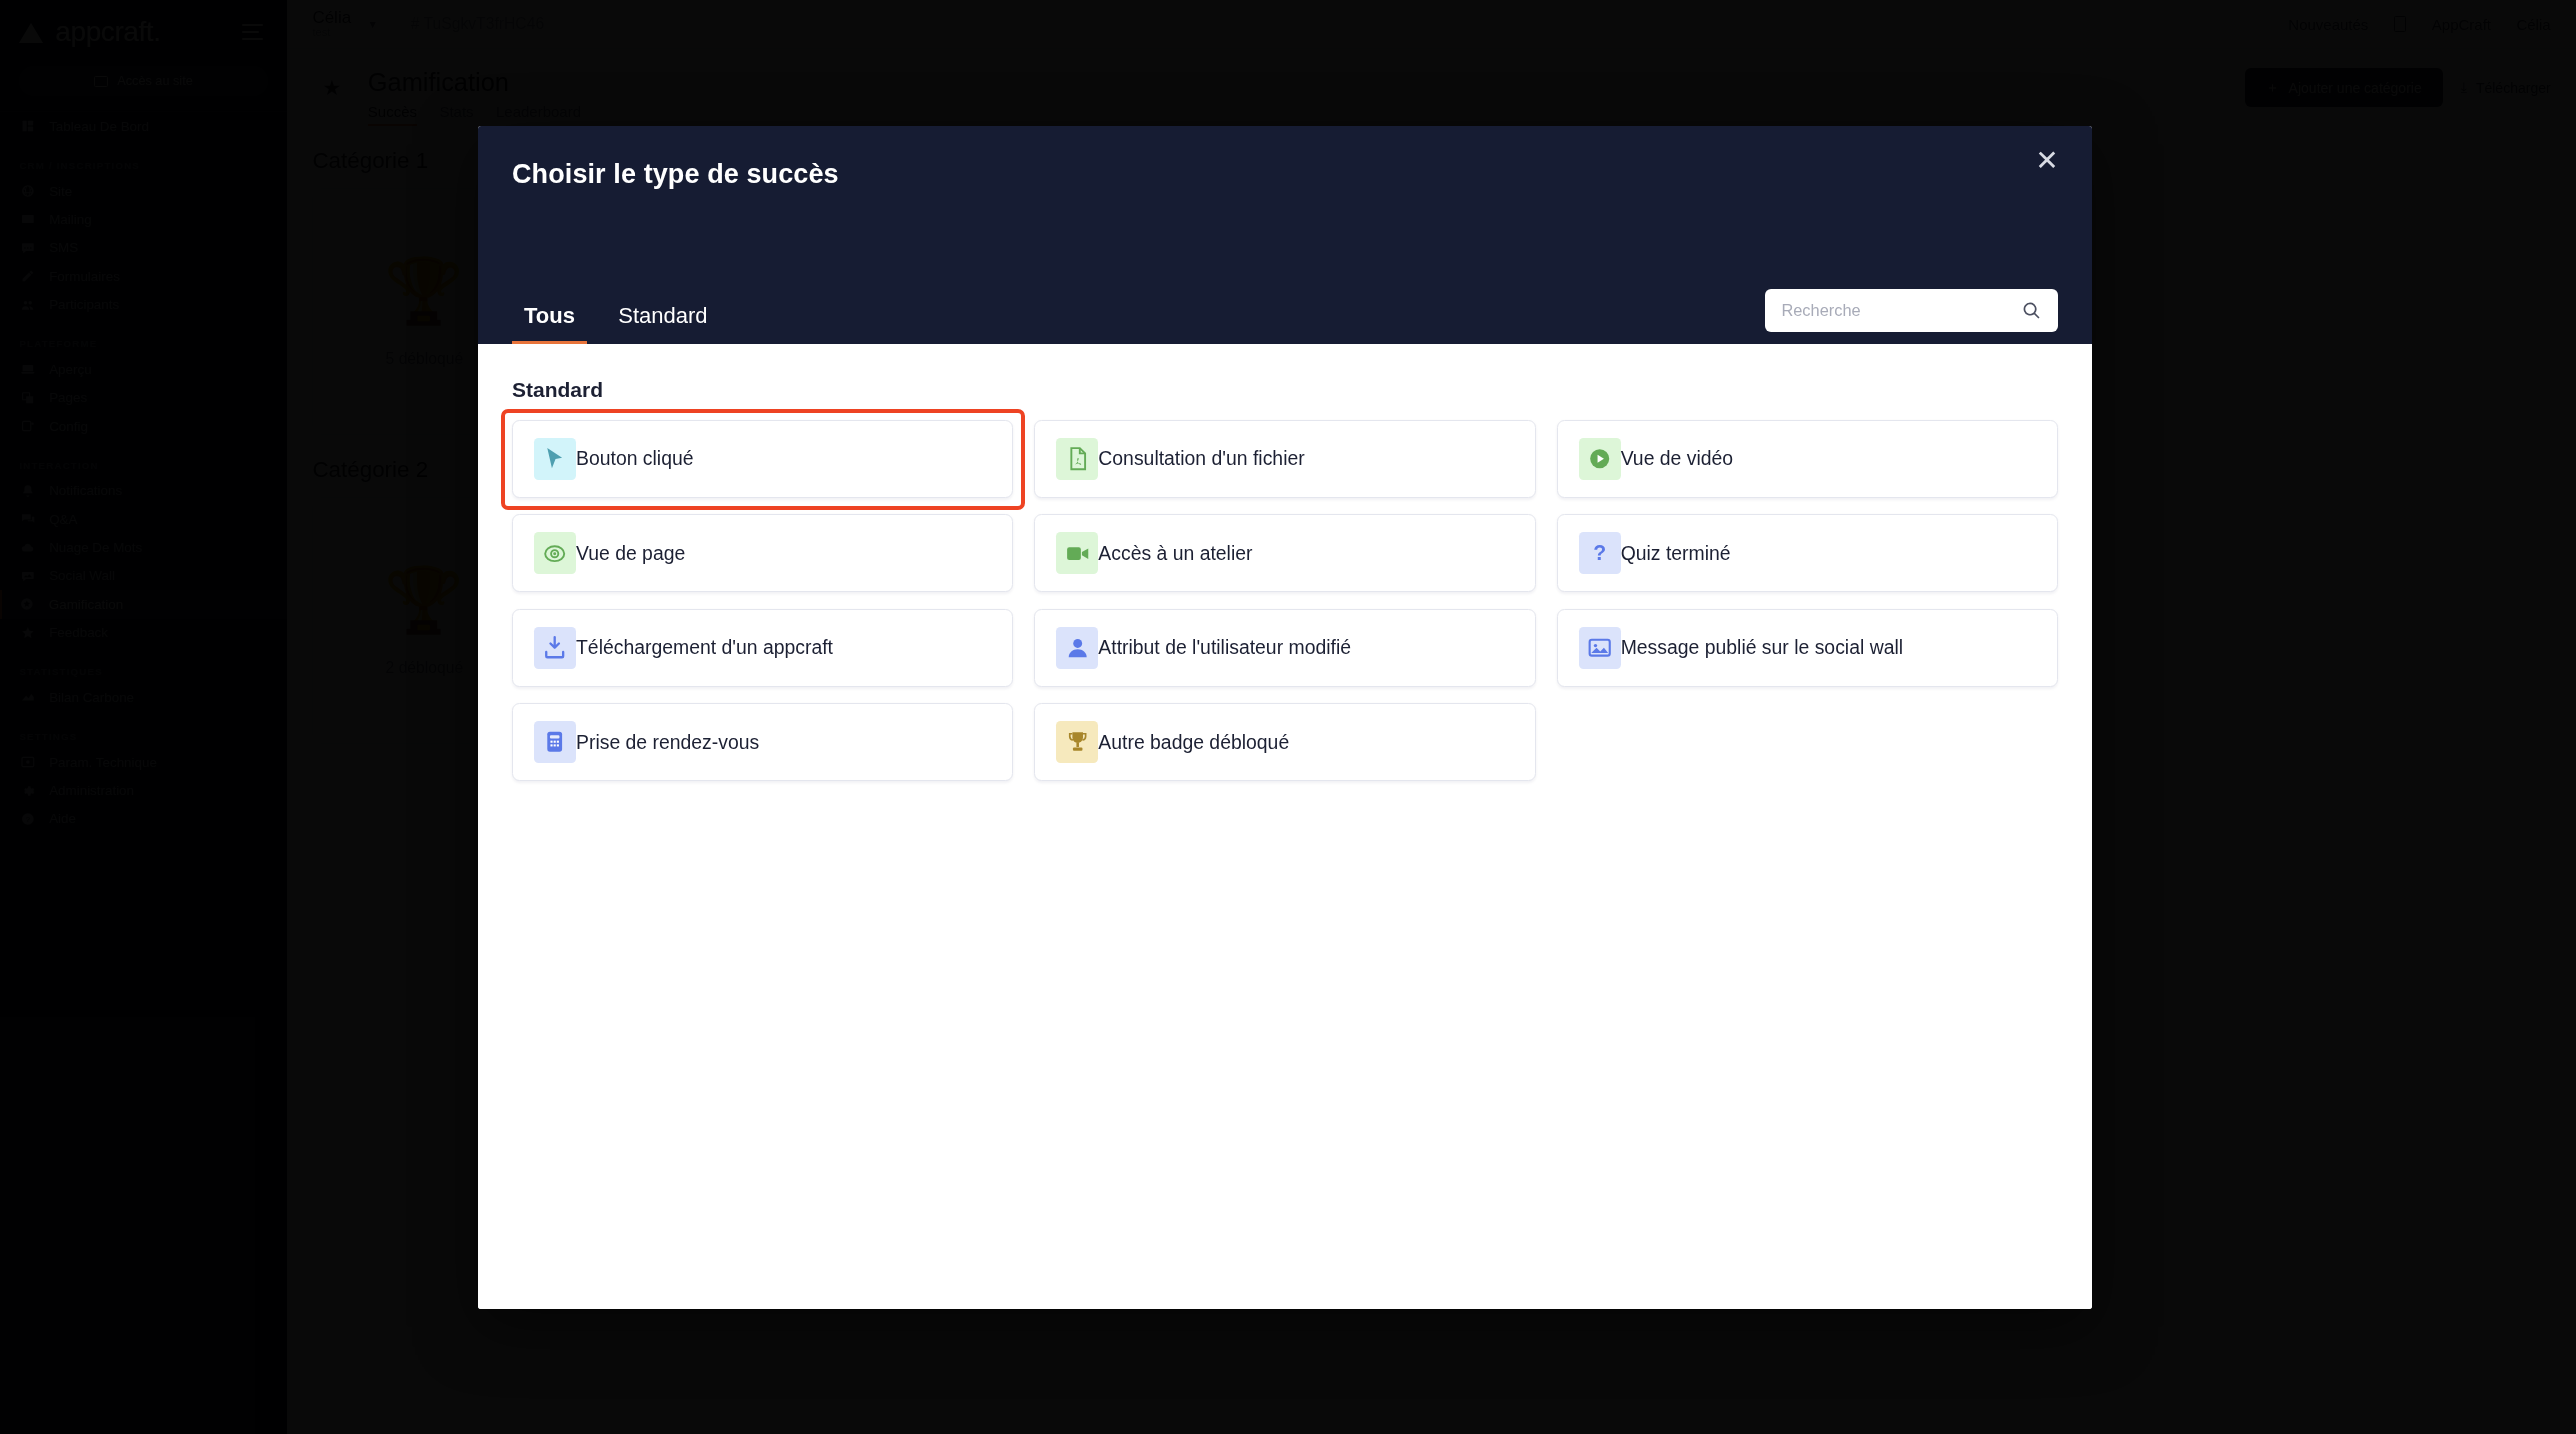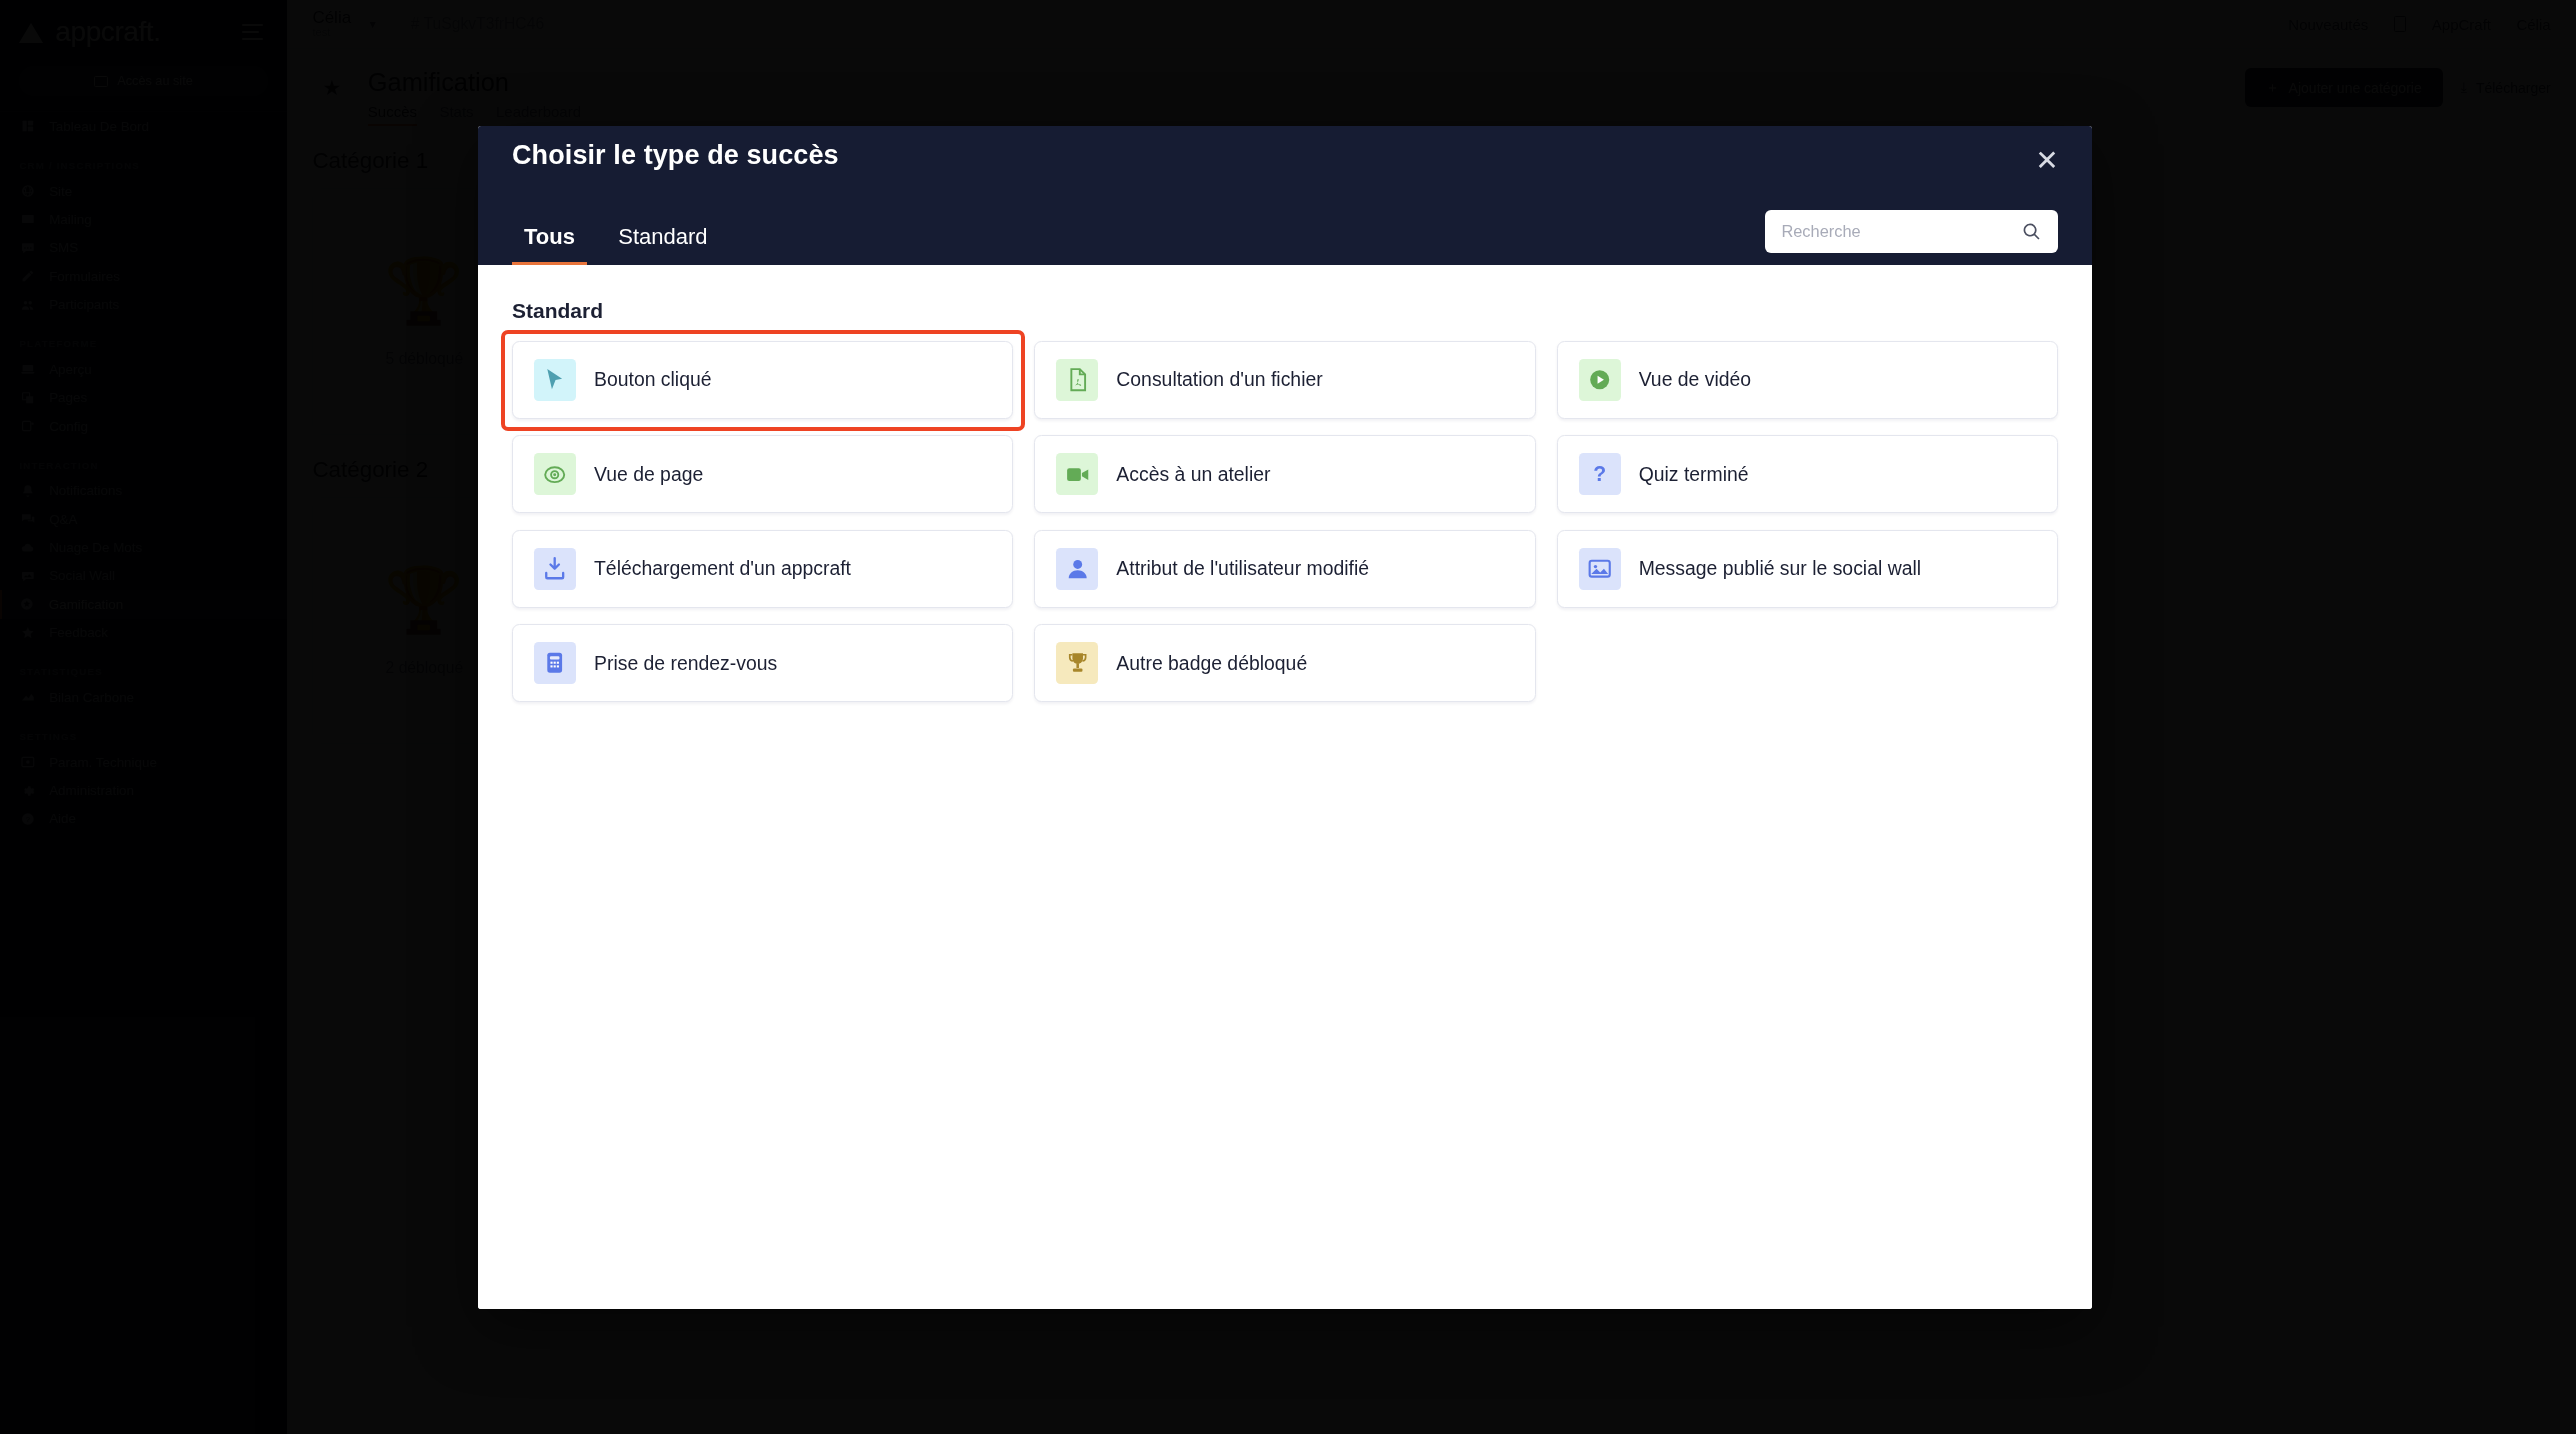--- a/index.html
+++ b/index.html
@@ -143,8 +143,8 @@
   }
   .modal-header {
     background: #161c33;
-    padding: 14px 34px 0 34px;
-    height: 139px;
+    padding: 33px 34px 0 34px;
+    height: 218px;
     position: relative;
     flex: none;
   }

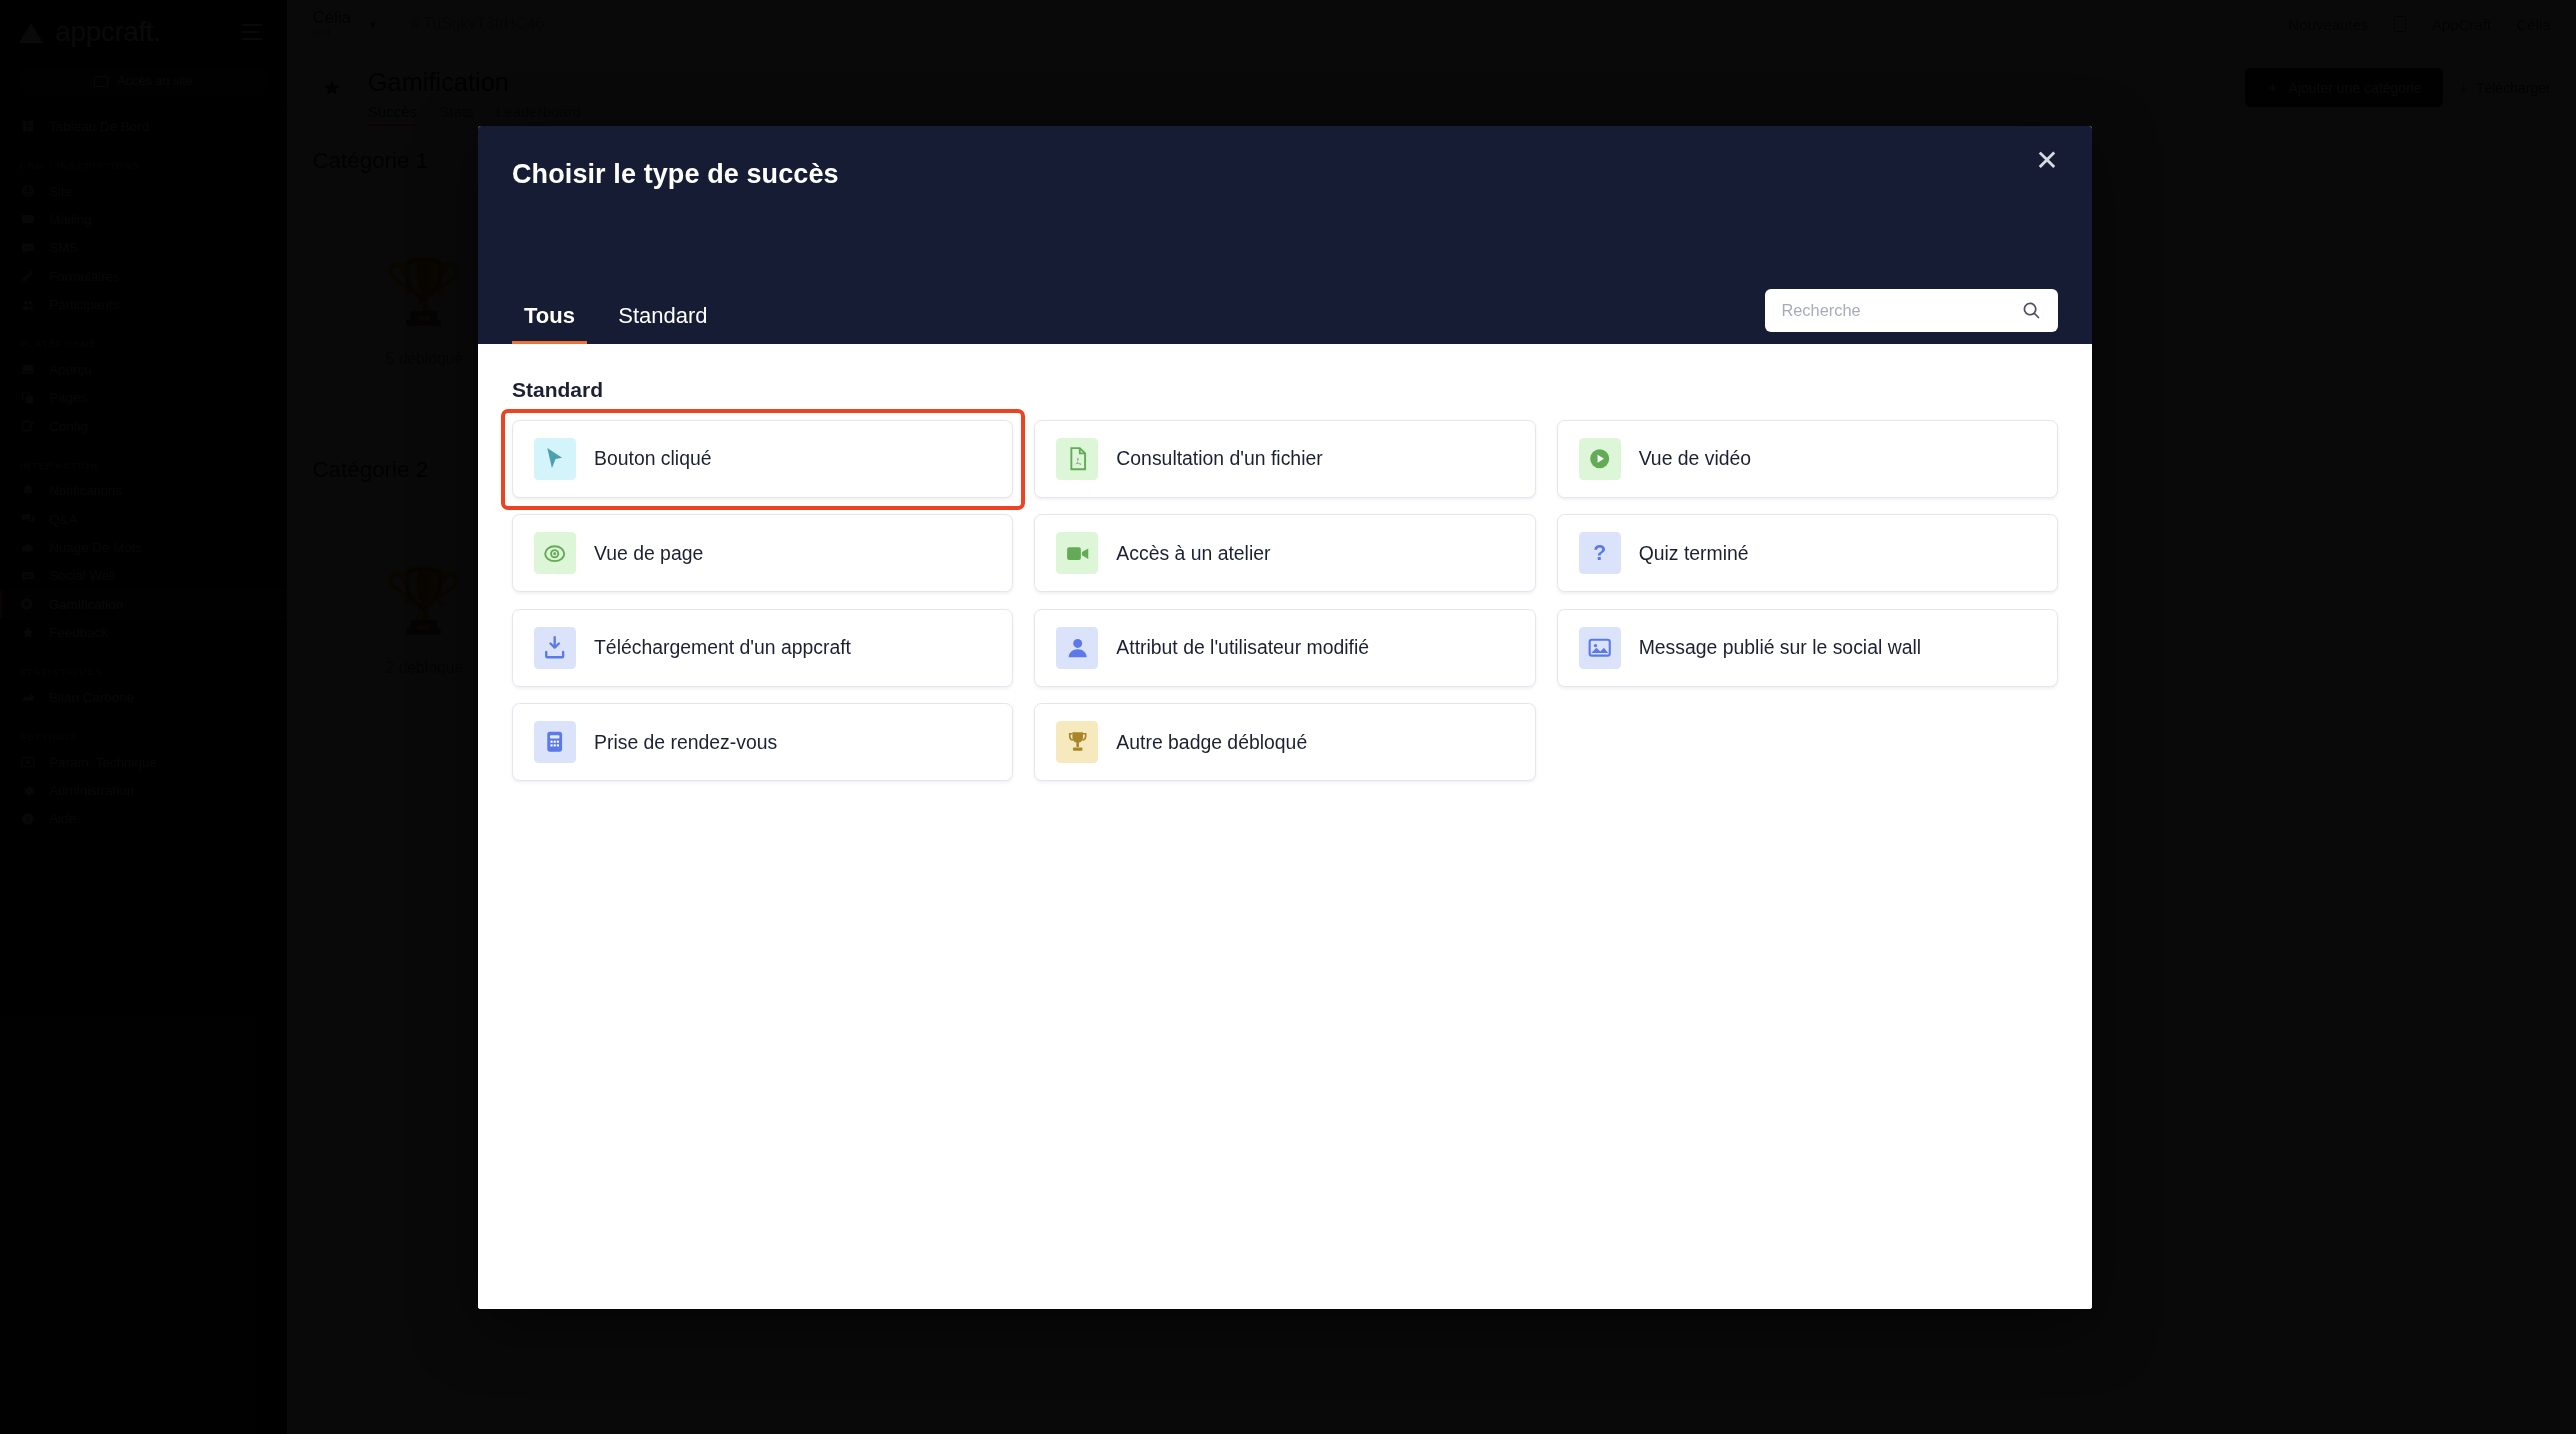--- a/index.html
+++ b/index.html
@@ -194,7 +194,7 @@
     border-radius: 7.5px;
     box-shadow: 0 1.5px 3px rgba(20,25,60,0.06);
     min-height: 78px;
-    display: flex; align-items: center; gap: 18px;
+    display: flex; align-items: center; 
     padding: 15px 21px;
     cursor: pointer;
   }

